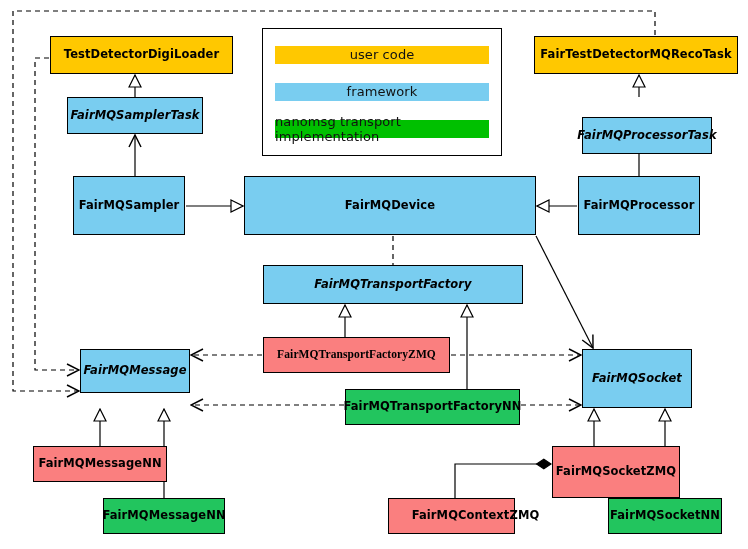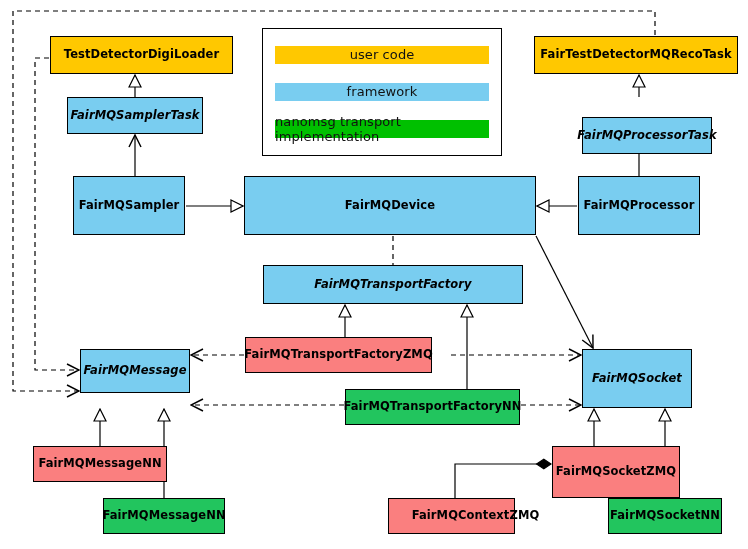--- a/index.html
+++ b/index.html
@@ -143,7 +143,7 @@
       <div class="node c-framework abstract" style="left: 582px; top: 97px; width: 130px; height: 37px; margin-top: 20px;">FairMQProcessorTask</div>
       <div class="node c-framework" style="left: 578px; top: 176px; width: 122px; height: 59px;">FairMQProcessor</div>
       <div class="node c-framework abstract" style="left: 263px; top: 265px; width: 260px; height: 39px;">FairMQTransportFactory</div>
-      <div class="node c-zeromq" style="left: 245px; top: 337px; width: 187px; height: 36px;">FairMQTransportFactoryZMQ</div>
+      <div class="node c-zeromq" style="left: 263px; top: 337px; width: 187px; height: 36px; font-family: Liberation Serif, serif;">FairMQTransportFactoryZMQ</div>
       <div class="node c-nanomsg" style="left: 345px; top: 389px; width: 175px; height: 36px;">FairMQTransportFactoryNN</div>
       <div class="node c-framework abstract" style="left: 80px; top: 349px; width: 110px; height: 44px;">FairMQMessage</div>
       <div class="node c-framework abstract" style="left: 582px; top: 349px; width: 110px; height: 59px;">FairMQSocket</div>

